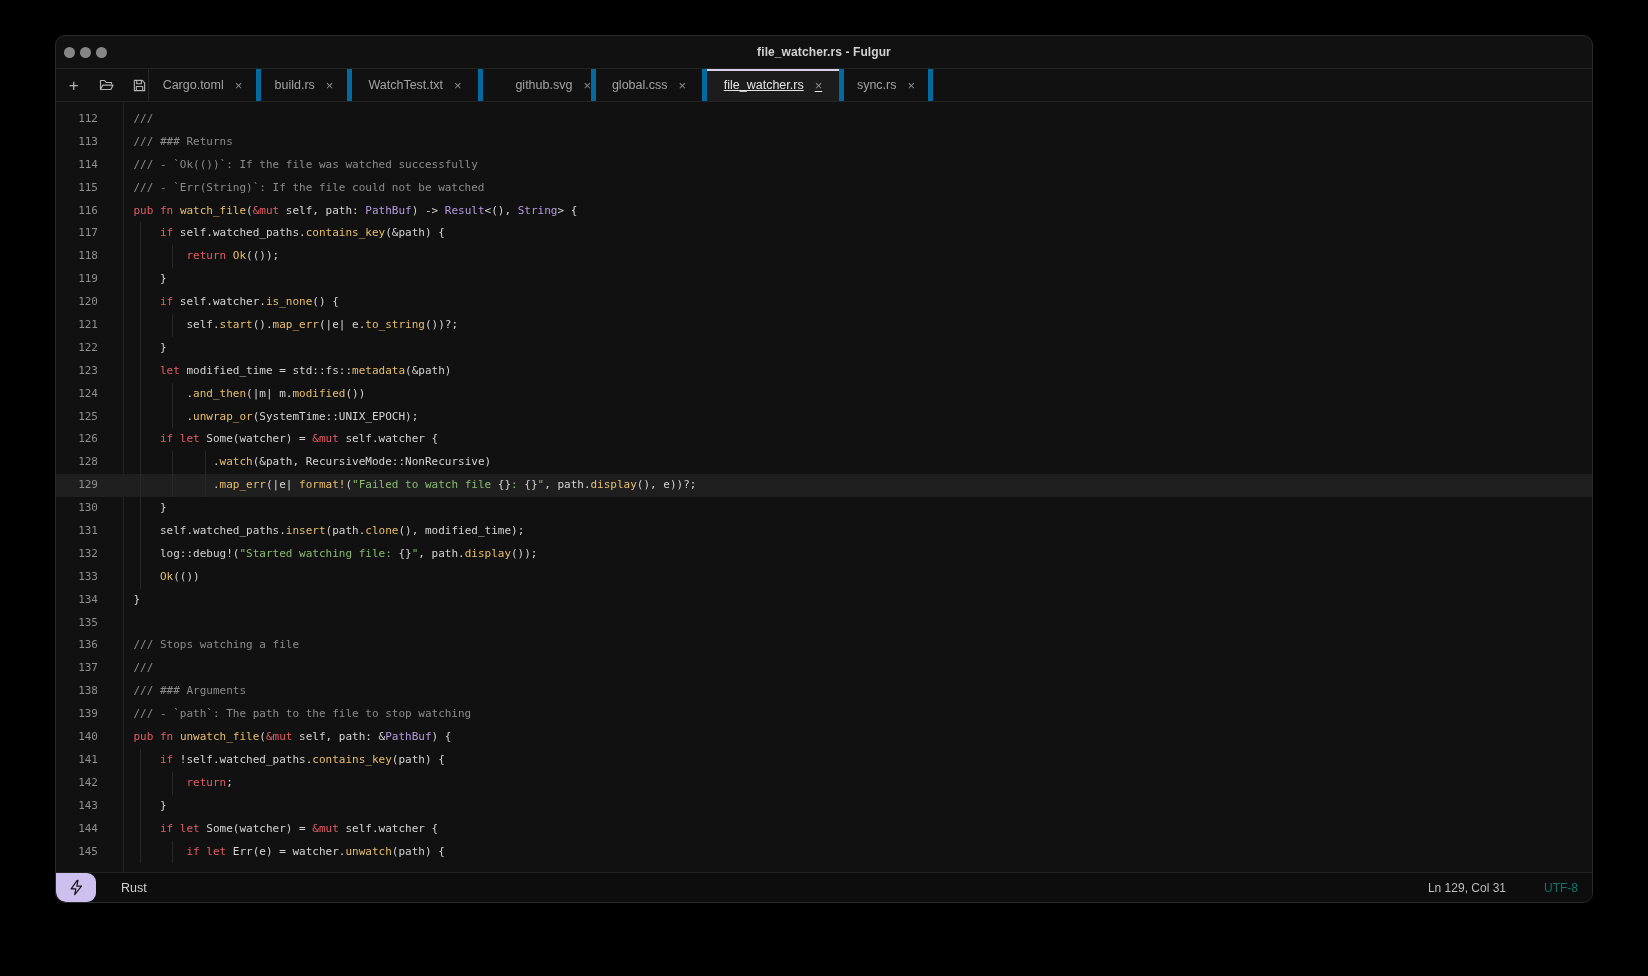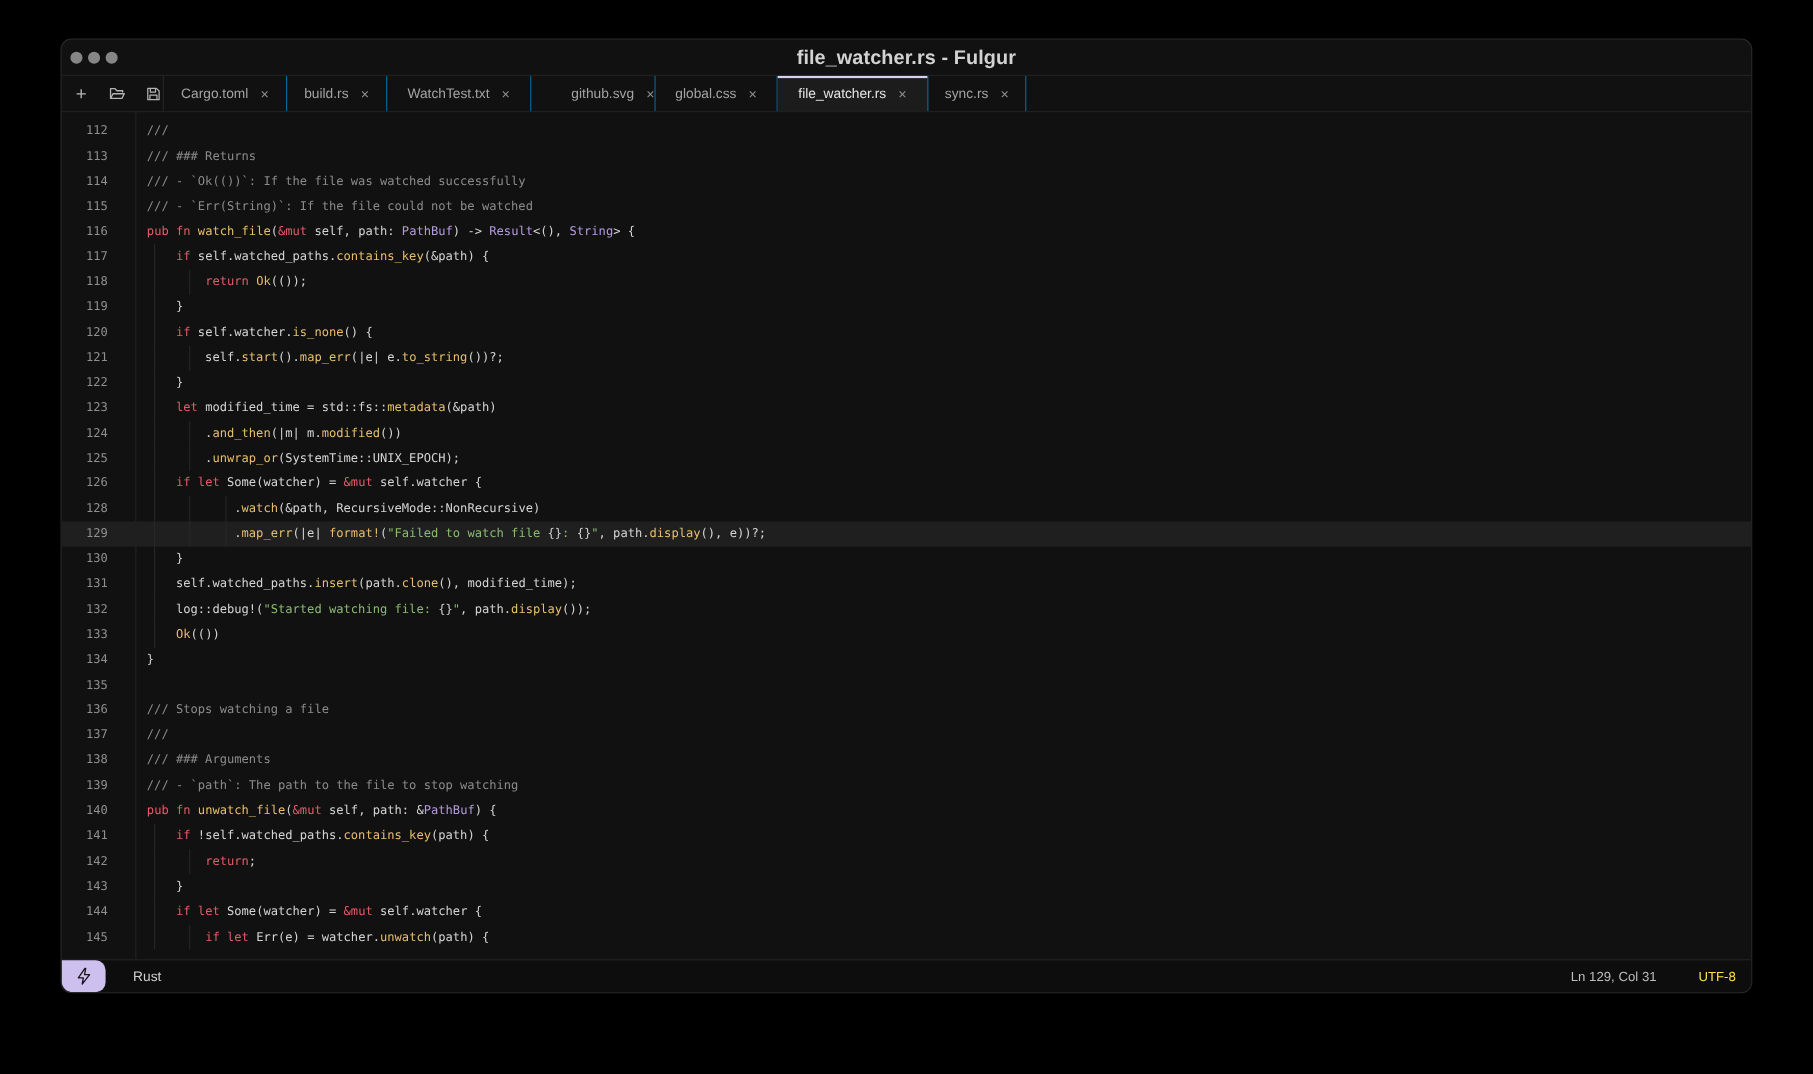--- a/index.html
+++ b/index.html
@@ -11,7 +11,7 @@
     justify-content:center;border-bottom:1px solid #232323;box-sizing:border-box;}
   .lights{position:absolute;left:8px;top:0;height:100%;display:flex;align-items:center;gap:5px;}
   .light{width:11px;height:11px;border-radius:50%;background:#868686;}
-  .wtitle{font-size:18px;font-weight:600;color:#d2d2d2;letter-spacing:.1px;}
+  .wtitle{font-size:12px;font-weight:600;color:#d2d2d2;letter-spacing:.1px;}
   
   .tabbar{height:33px;flex:0 0 33px;display:flex;align-items:stretch;border-bottom:1px solid #232323;box-sizing:border-box;}
   .toolbar{width:93px;flex:0 0 93px;display:flex;align-items:center;gap:15px;padding-left:9px;

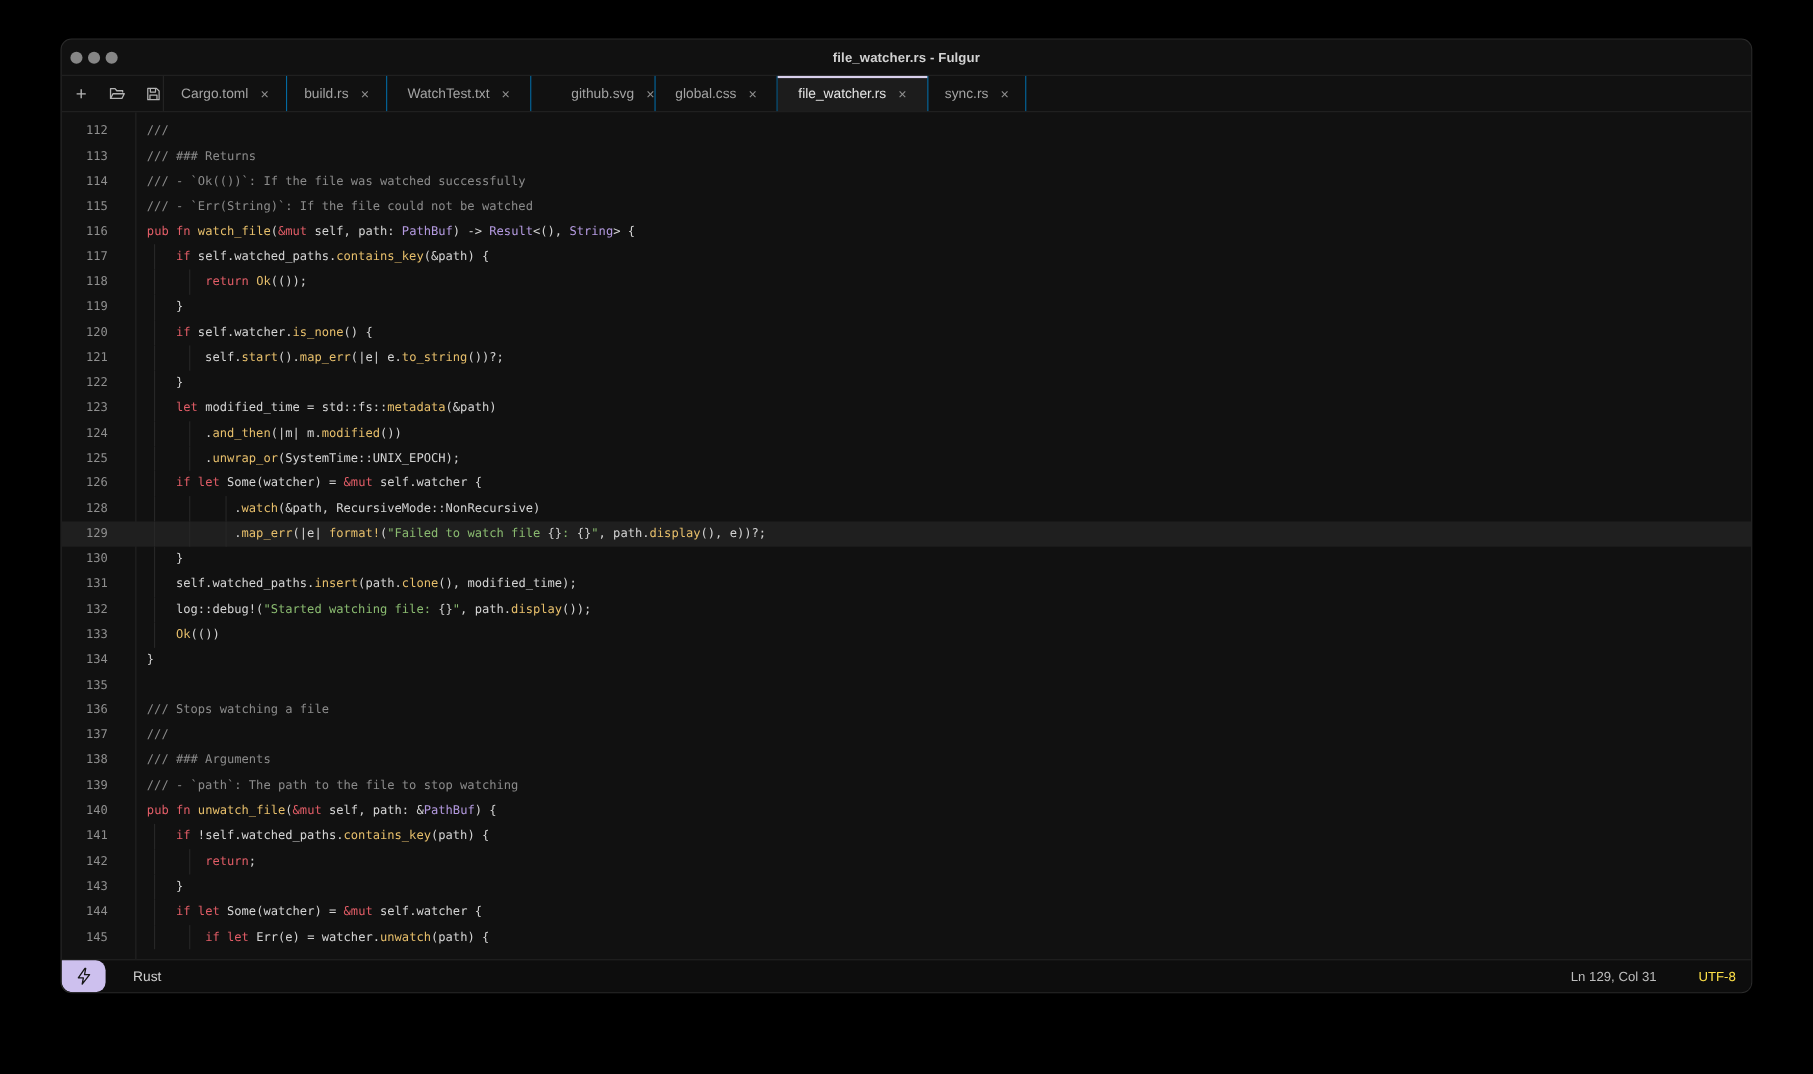--- a/index.html
+++ b/index.html
@@ -21,7 +21,7 @@
   .icon-btn .plus{font-size:17px;line-height:17px;font-weight:400;}
   .tabstrip{display:flex;align-items:stretch;}
   .tab{position:relative;display:flex;align-items:center;justify-content:center;gap:11px;
-    border-right:1px solid #0369a1;box-sizing:border-box;color:#a3a3a3;font-size:12.5px;}
+    border-right:5px solid #0369a1;box-sizing:border-box;color:#a3a3a3;font-size:12.5px;}
   .tab.active{background:#1c1c1c;color:#e4e4e4;}
   .tab.active::before{content:'';position:absolute;top:0;left:0;right:0;height:2px;background:#d8d0ec;}
   .tab-close{font-size:13px;color:#8f8f8f;line-height:1;}

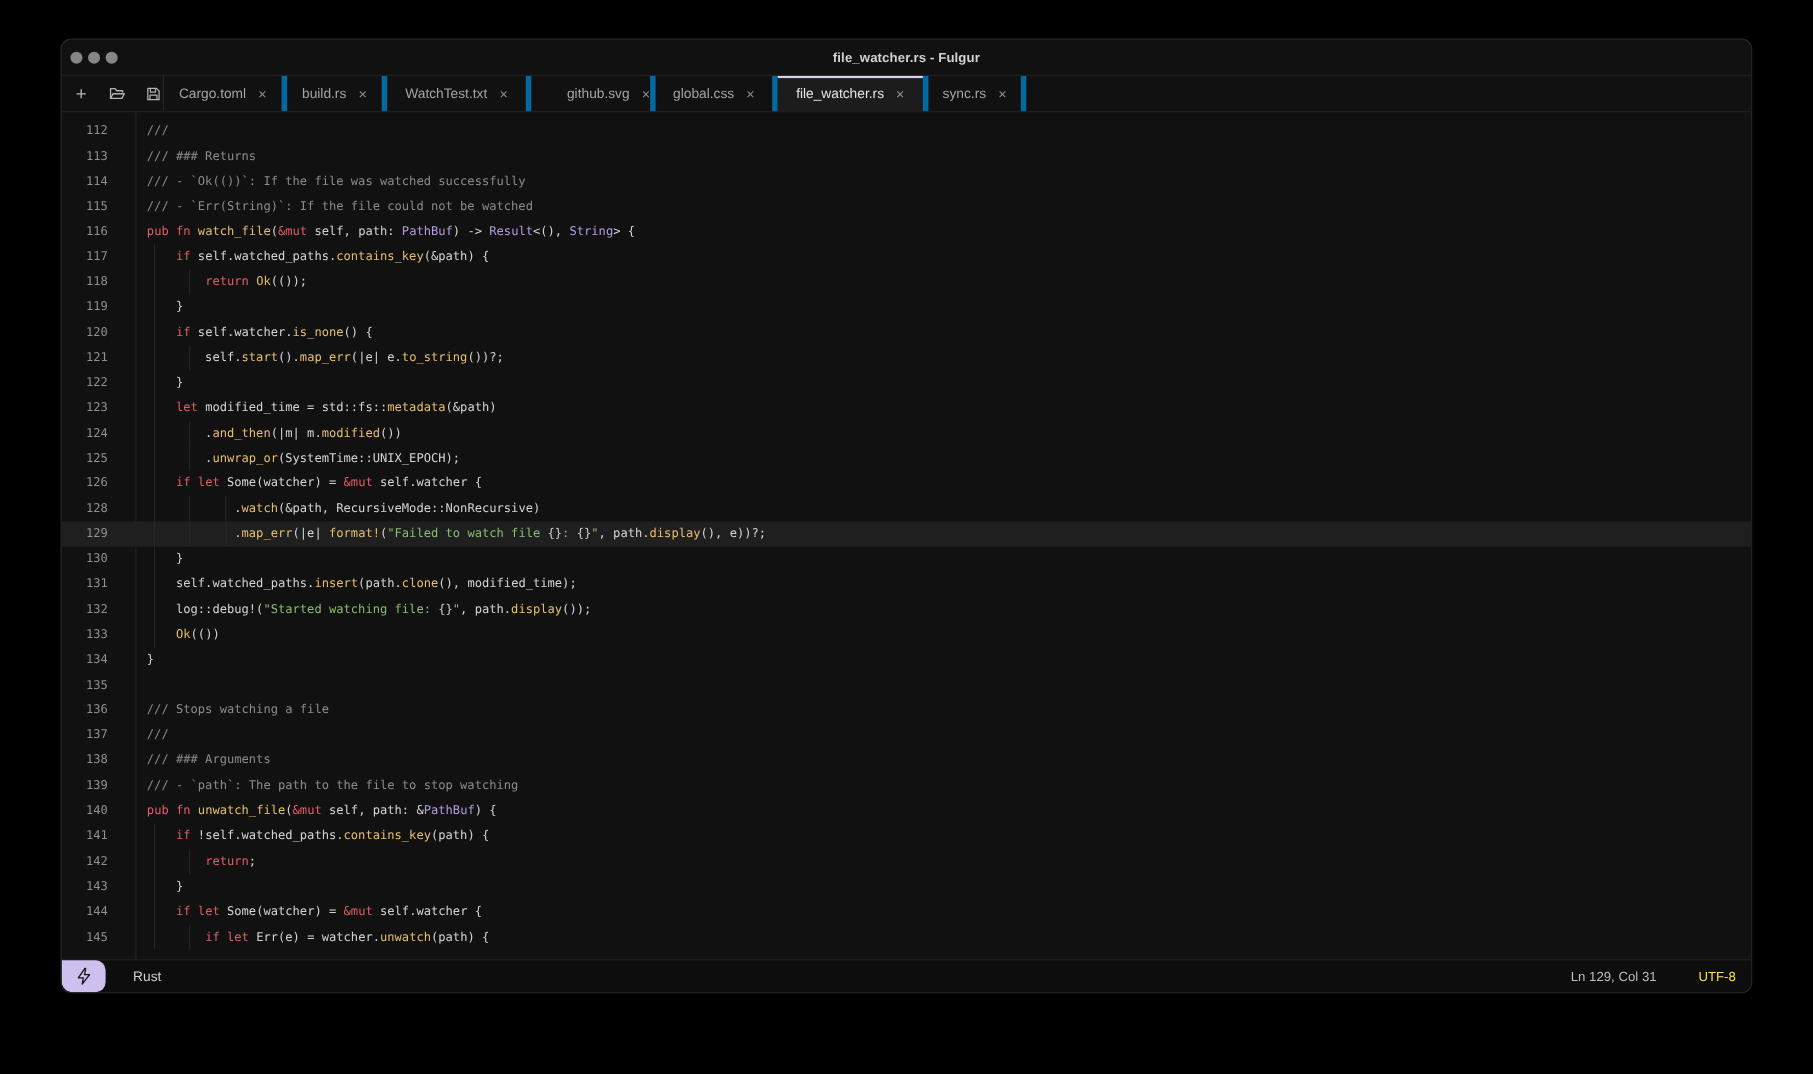--- a/index.html
+++ b/index.html
@@ -22,7 +22,7 @@
   .tabstrip{display:flex;align-items:stretch;}
   .tab{position:relative;display:flex;align-items:center;justify-content:center;gap:11px;
     border-right:5px solid #0369a1;box-sizing:border-box;color:#a3a3a3;font-size:12.5px;}
-  .tab.active{background:#1c1c1c;color:#e4e4e4;}
+  .tab.active{background:#1c1c1c;color:#e4e4e4;text-decoration:underline;}
   .tab.active::before{content:'';position:absolute;top:0;left:0;right:0;height:2px;background:#d8d0ec;}
   .tab-close{font-size:13px;color:#8f8f8f;line-height:1;}
   

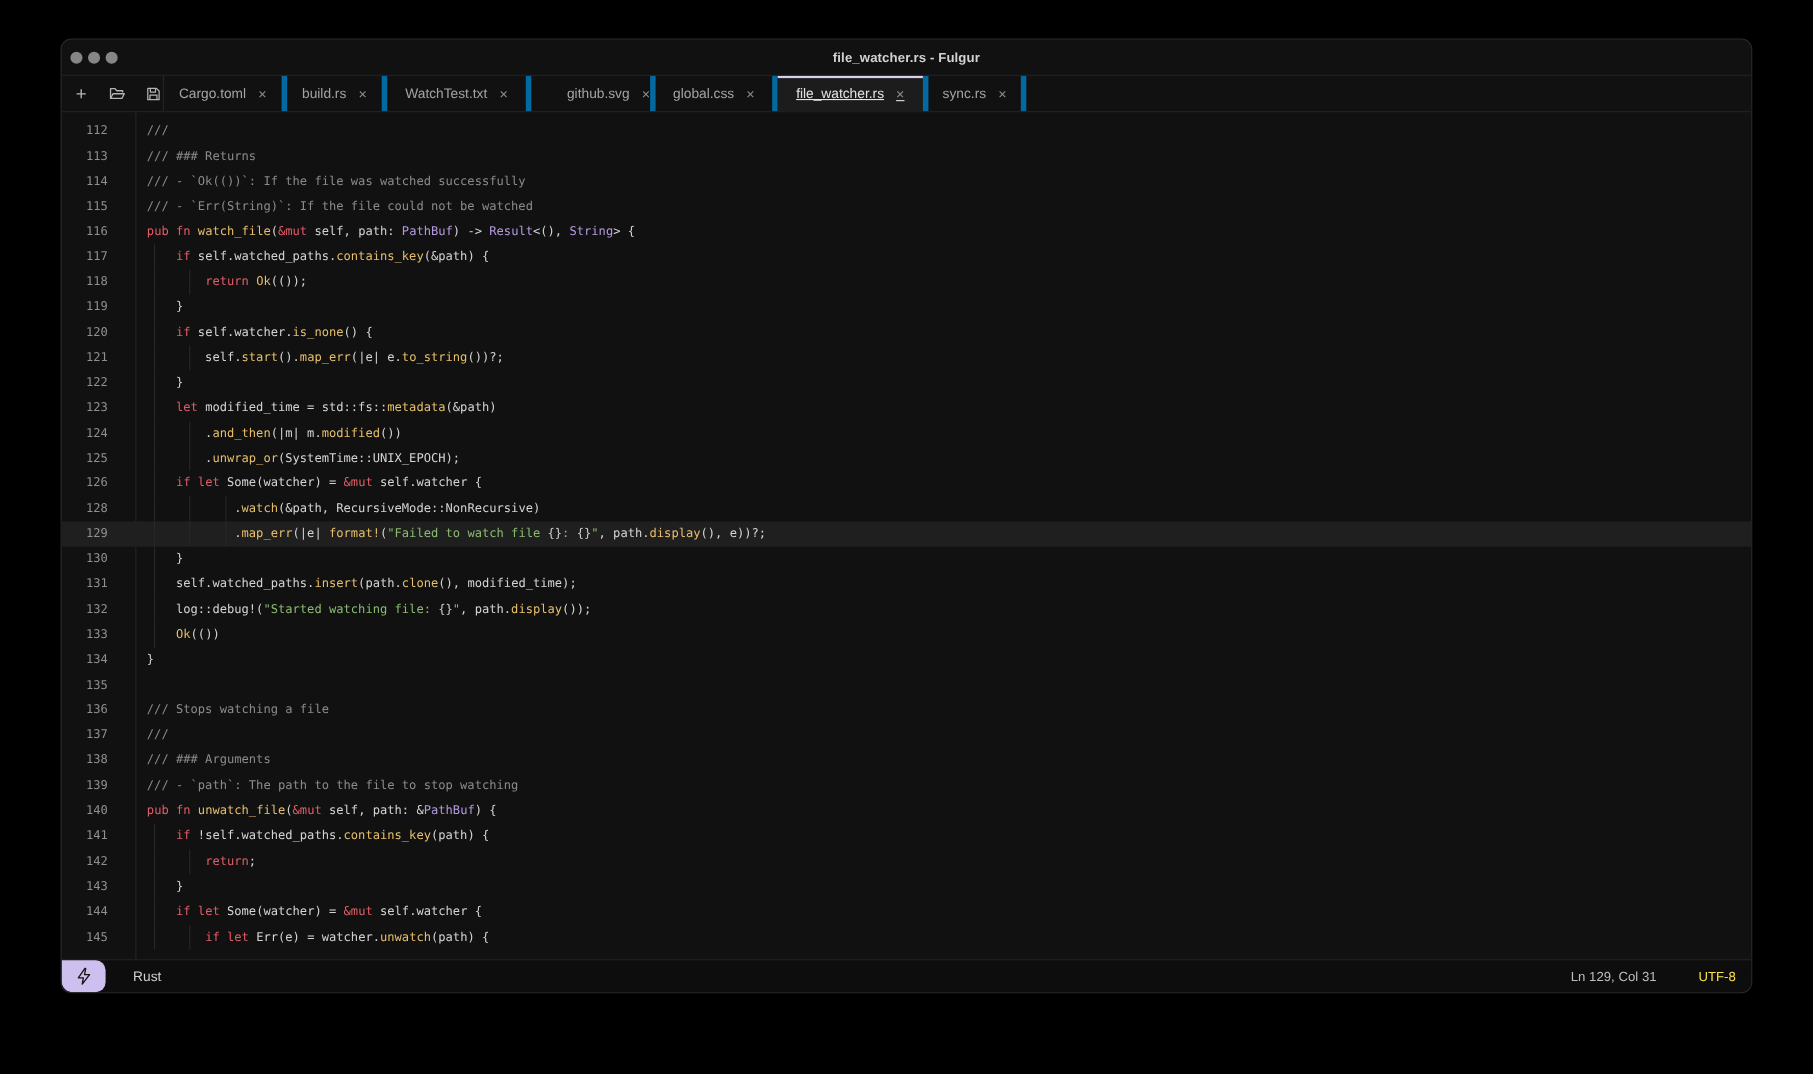--- a/index.html
+++ b/index.html
@@ -44,7 +44,7 @@
   .lang-label{margin-left:13px;color:#d0d0d0;}
   .sb-spacer{flex:1;}
   .sb-pos{color:#bdbdbd;font-size:12px;margin-right:26px;}
-  .sb-enc{color:#fde047;font-size:12px;margin-right:14px;}
+  .sb-enc{color:#0f766e;font-size:12px;margin-right:14px;}
 </style>
 </head>
 <body>

